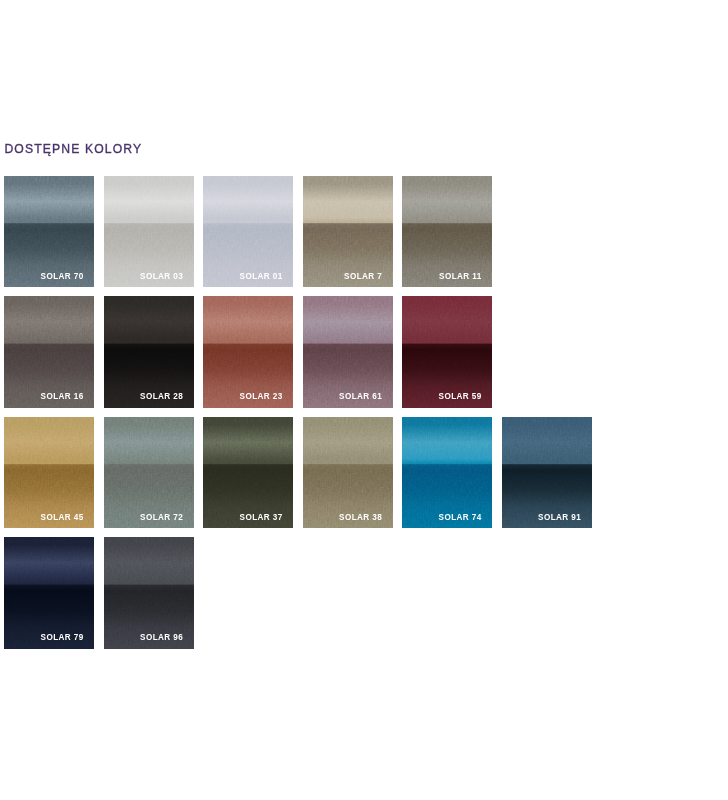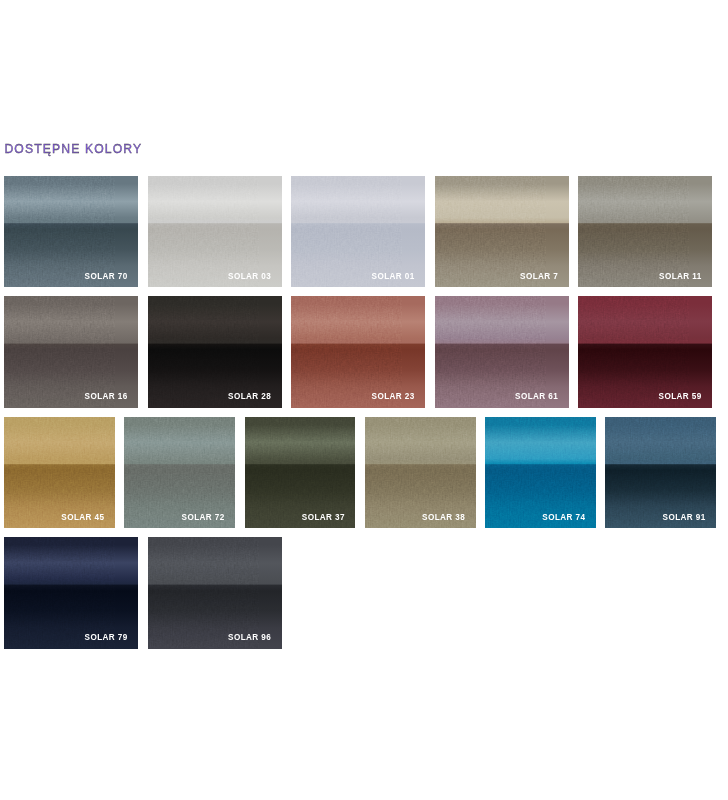--- a/index.html
+++ b/index.html
@@ -9,7 +9,7 @@
   -webkit-font-smoothing:antialiased;}
 .page{position:relative;width:728px;height:800px;background:#fff;}
 .title{position:absolute;left:4.4px;top:142.5px;font-size:12.2px;font-weight:400;
-  letter-spacing:1.12px;color:#8b5cf6;line-height:1;white-space:nowrap;margin:0;
+  letter-spacing:1.12px;color:#4c1d95;line-height:1;white-space:nowrap;margin:0;
   -webkit-text-stroke:0.36px #4a4a4a;}
 .grid{position:absolute;left:4px;top:176px;width:712px;}
 .row{display:flex;margin-bottom:9.2px;}

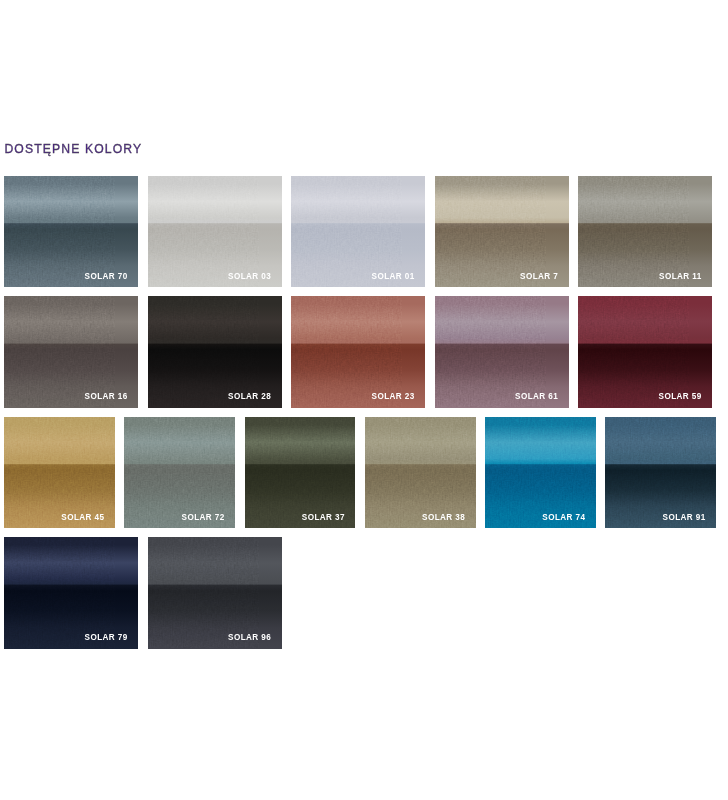--- a/index.html
+++ b/index.html
@@ -13,7 +13,7 @@
   -webkit-text-stroke:0.36px #4a4a4a;}
 .grid{position:absolute;left:4px;top:176px;width:712px;}
 .row{display:flex;margin-bottom:9.2px;}
-.cell{width:90px;height:111.3px;margin-right:9.5px;position:relative;padding-left:44px;}
+.cell{width:90px;height:111.3px;margin-right:9.5px;position:relative;}
 .cell:last-child{margin-right:0;}
 .sw{position:absolute;inset:0;overflow:hidden;}
 .sw .grad{position:absolute;inset:0;}

